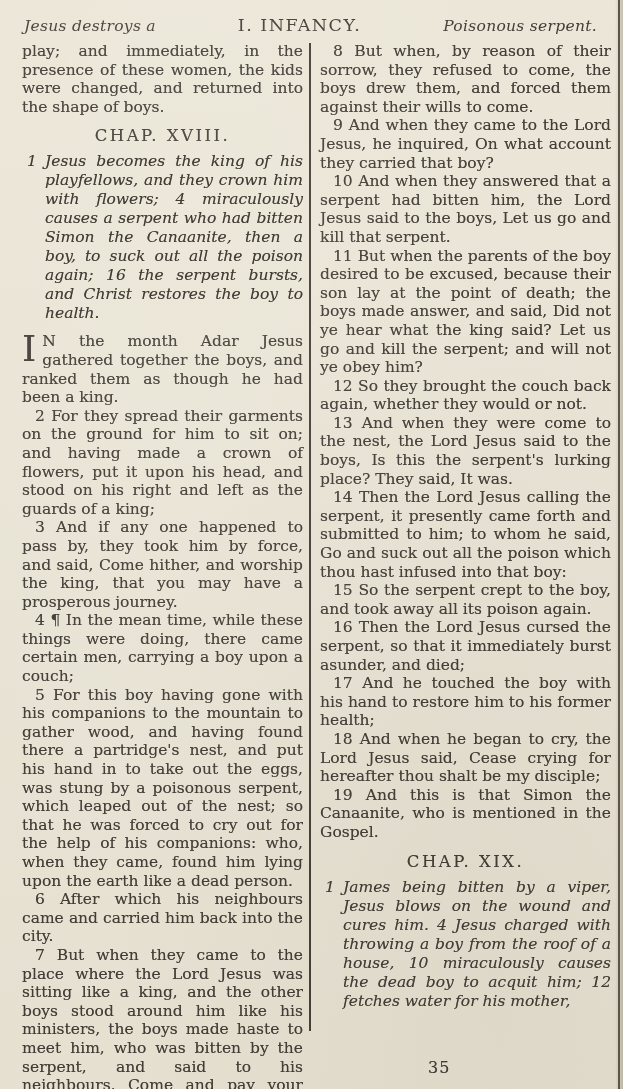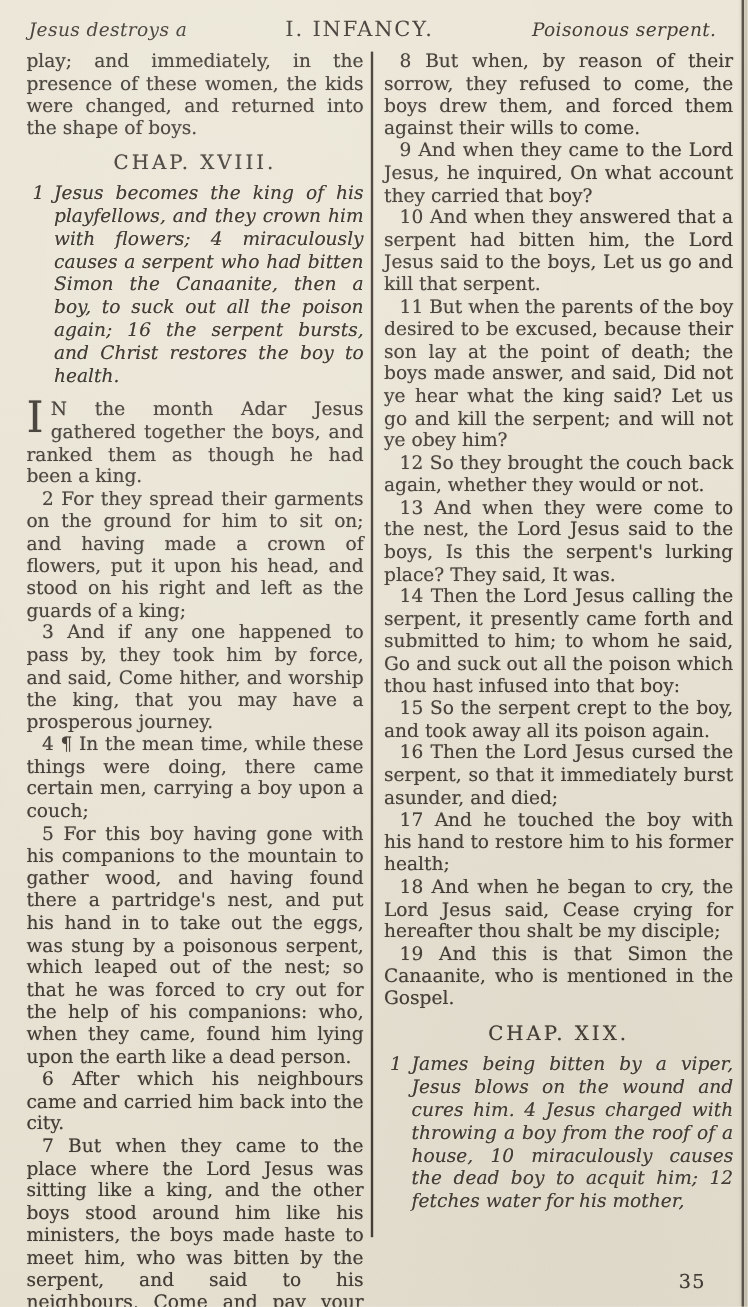--- a/index.html
+++ b/index.html
@@ -101,7 +101,7 @@
     top: 1058px;
     left: 428px;
     width: 160px;
-    text-align: right;
+    text-align: left;
     font-size: 16px;
     letter-spacing: 1px;
     text-shadow: 0 0 0.6px rgba(65,60,53,0.55);

